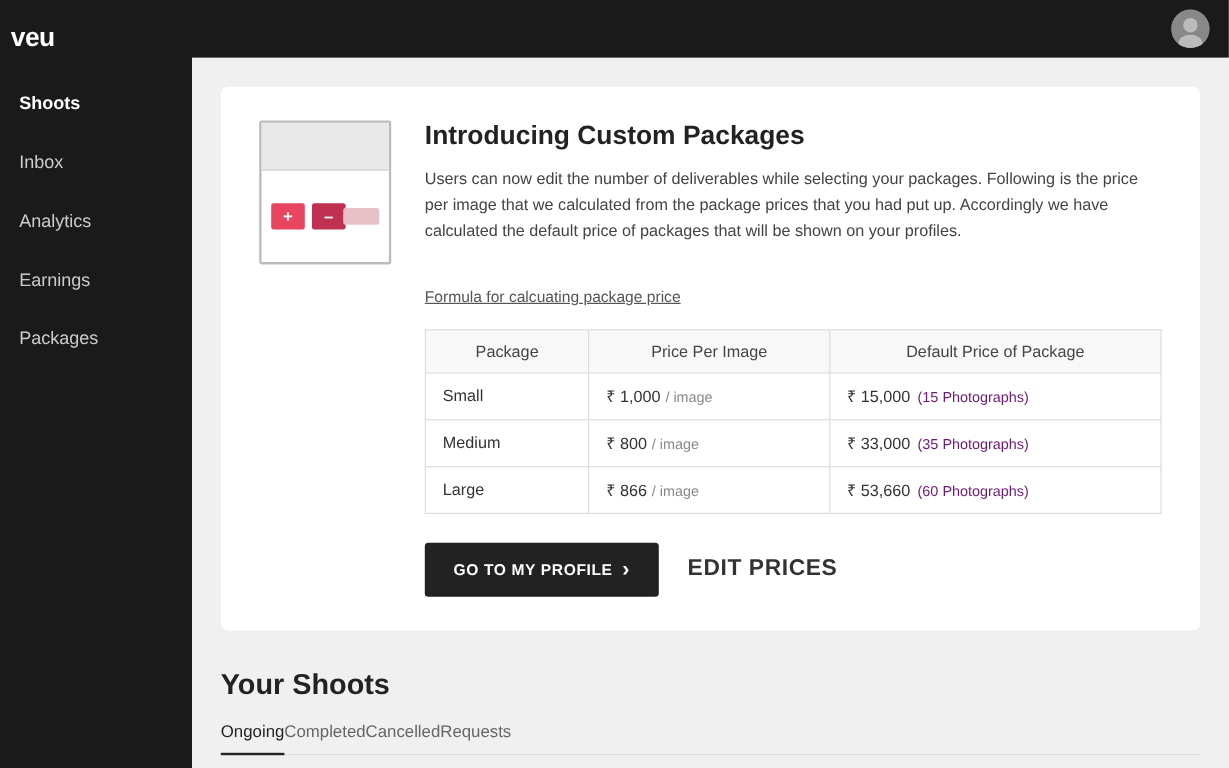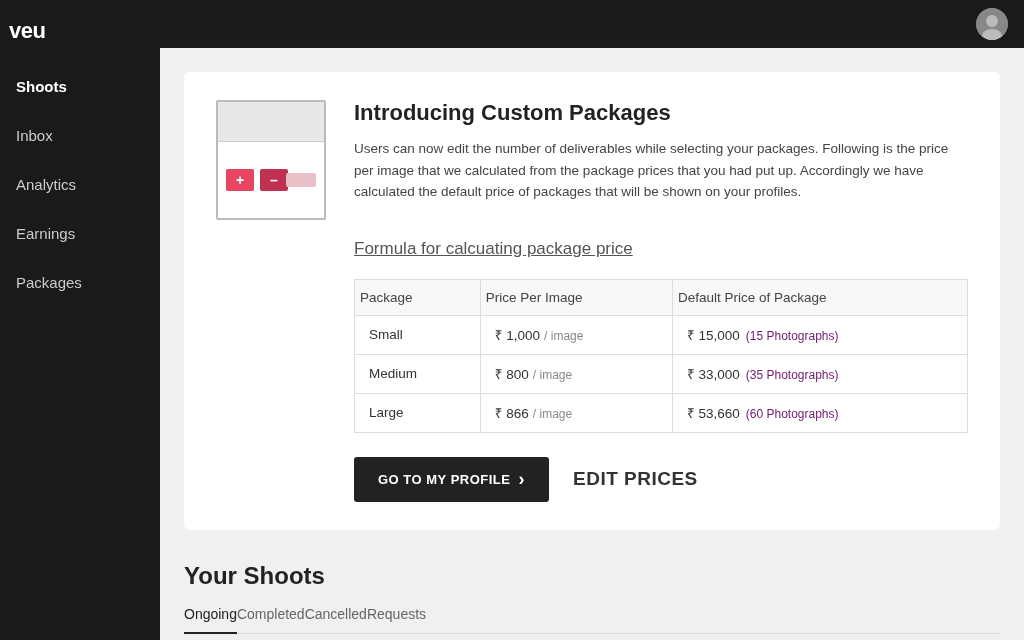--- a/index.html
+++ b/index.html
@@ -138,7 +138,7 @@
       margin-bottom: 8px;
     }
     .formula-link {
-      font-size: 17px;
+      font-size: 13px;
       color: #555;
       text-decoration: underline;
       cursor: pointer;

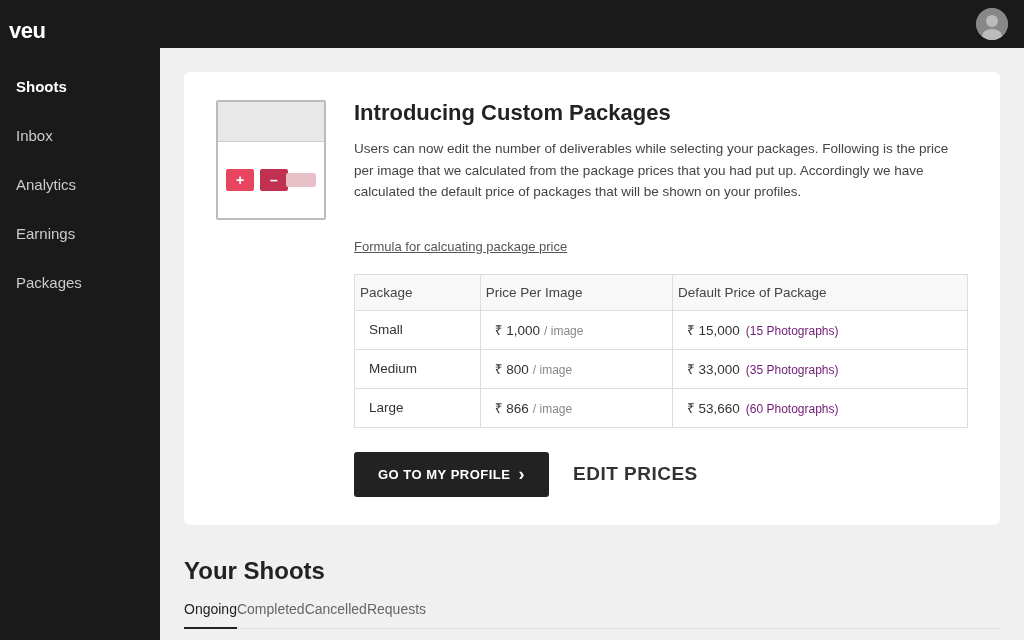--- a/index.html
+++ b/index.html
@@ -157,8 +157,8 @@
     .pkg-table th {
       background: #f8f8f8;
       border: 1px solid #ddd;
-      padding: 10px 5px;
-      text-align: left;
+      padding: 10px 20px;
+      text-align: center;
       color: #444;
       font-weight: 500;
     }

